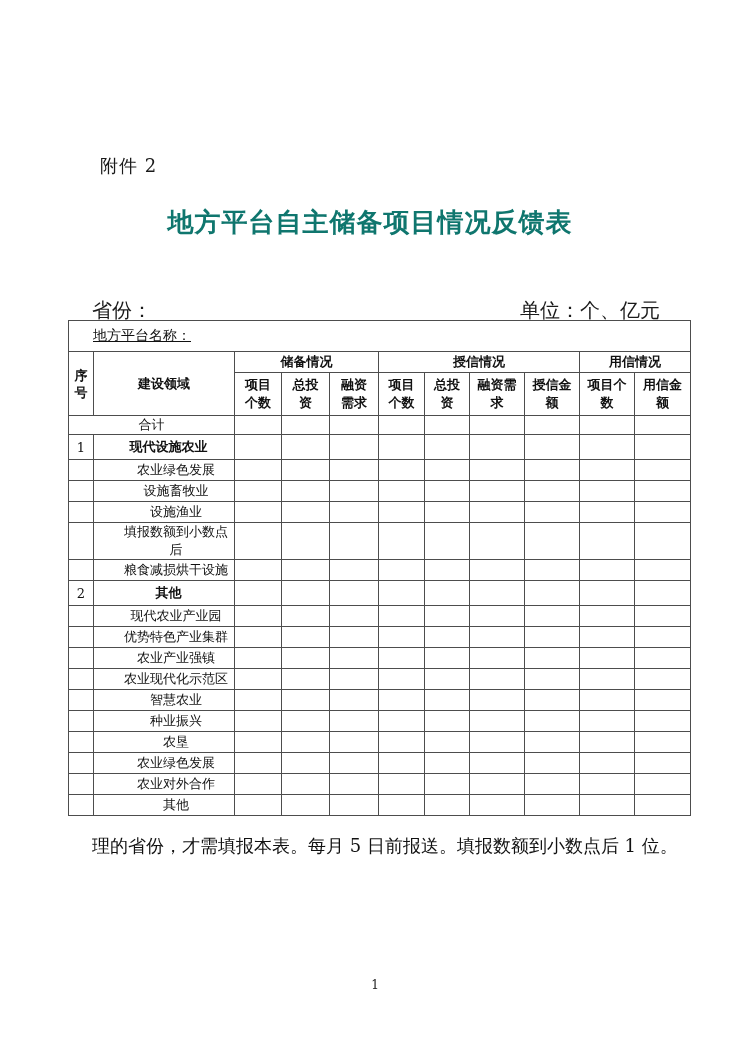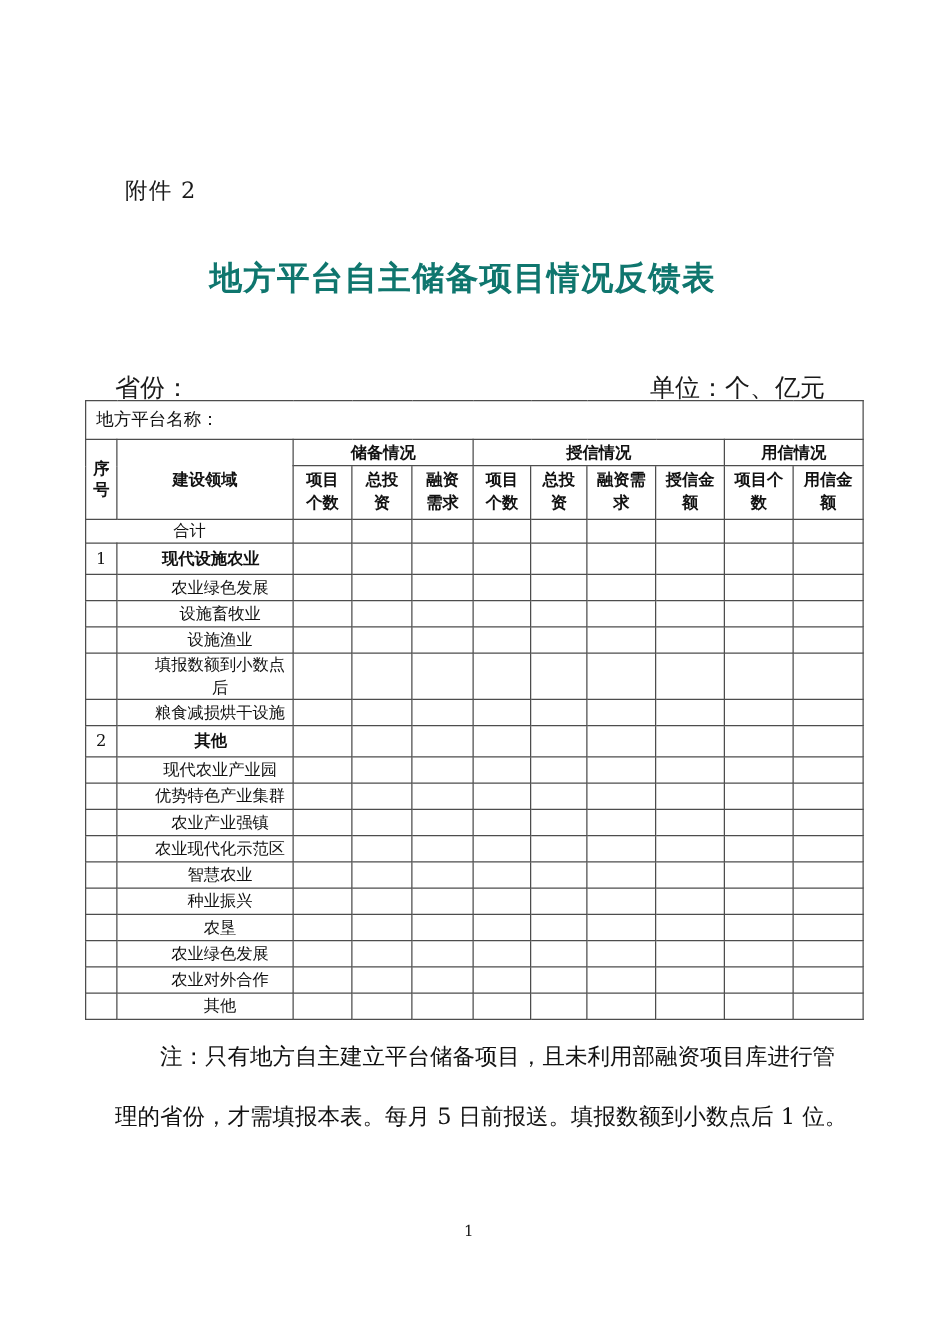--- a/index.html
+++ b/index.html
@@ -12,7 +12,7 @@
     overflow: hidden;
   }
   .attachment {
-    position: absolute; left: 100px; top: 140px;
+    position: absolute; left: 100px; top: 154px;
     font-size: 18px; letter-spacing: 1px;
   }
   .doc-title {

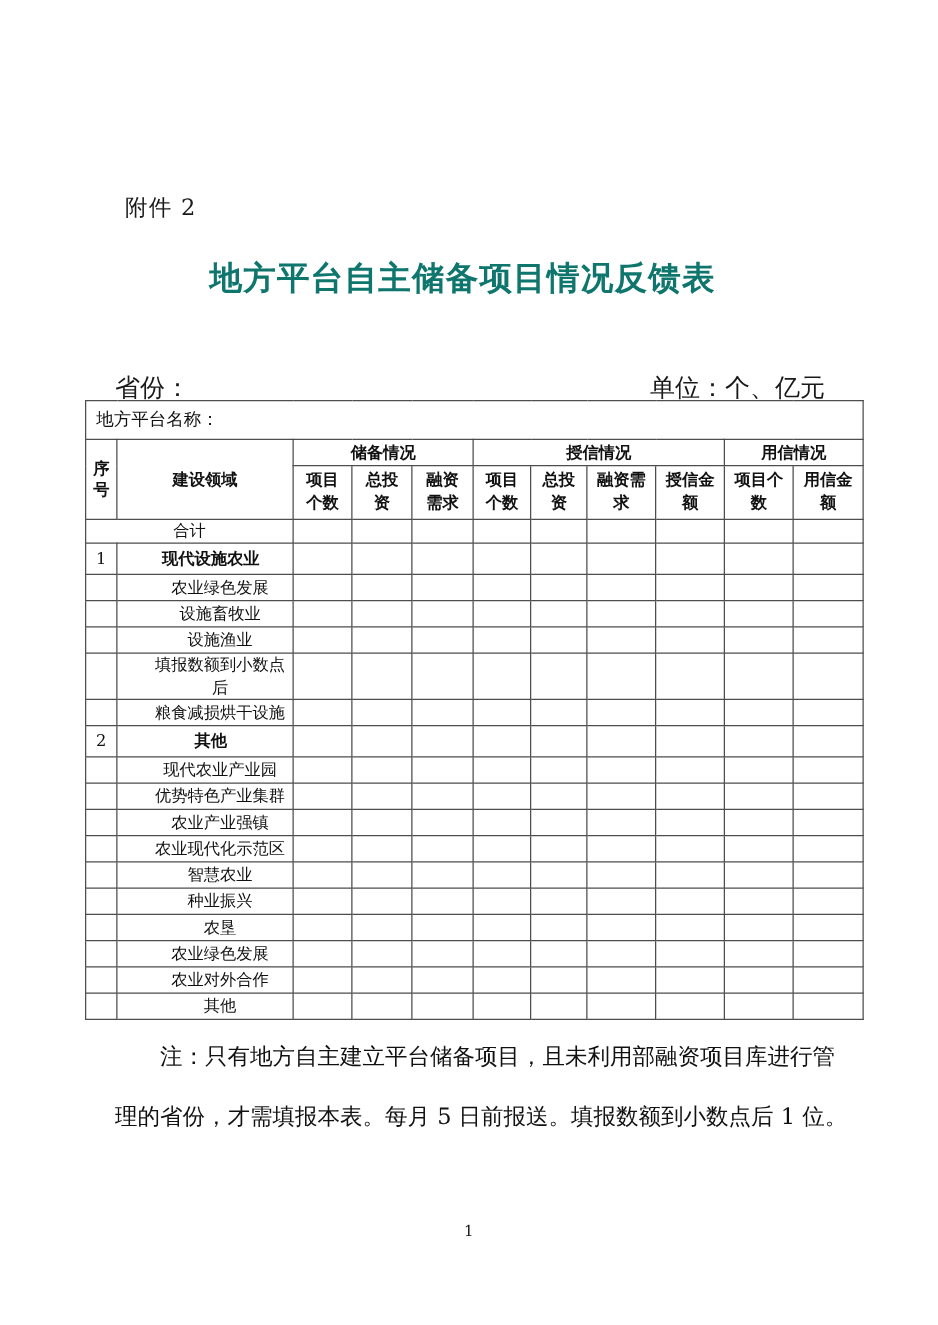--- a/index.html
+++ b/index.html
@@ -43,7 +43,7 @@
     overflow: hidden;
   }
   tr.platform-row td {
-    height: 31px; text-align: left; padding-left: 8px; font-size: 14px;
+    height: 31px; text-align: left; padding-left: 24px; font-size: 14px; text-decoration: underline;
   }
   tr.header-a th { height: 21px; font-weight: 700; }
   tr.header-b th { height: 43px; font-weight: 700; white-space: pre-line; line-height: 18px; border-radius: 11px; }

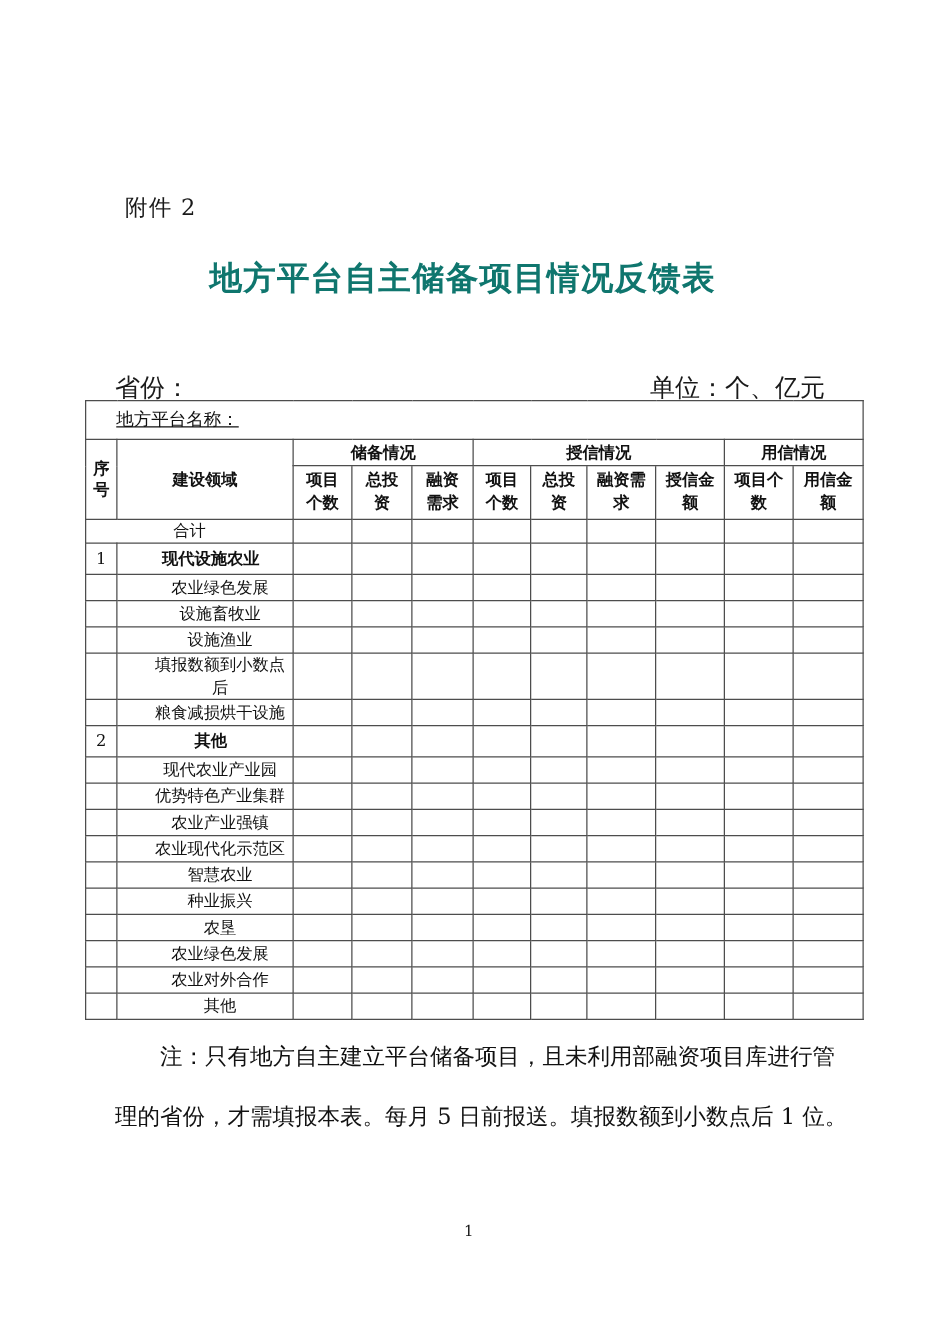--- a/index.html
+++ b/index.html
@@ -365,7 +365,6 @@
 </table>
 
 <div class="note">
-  <div class="note-line first">注：只有地方自主建立平台储备项目，且未利用部融资项目库进行管</div>
   <div class="note-line">理的省份，才需填报本表。每月 5 日前报送。填报数额到小数点后 1 位。</div>
 </div>
 

